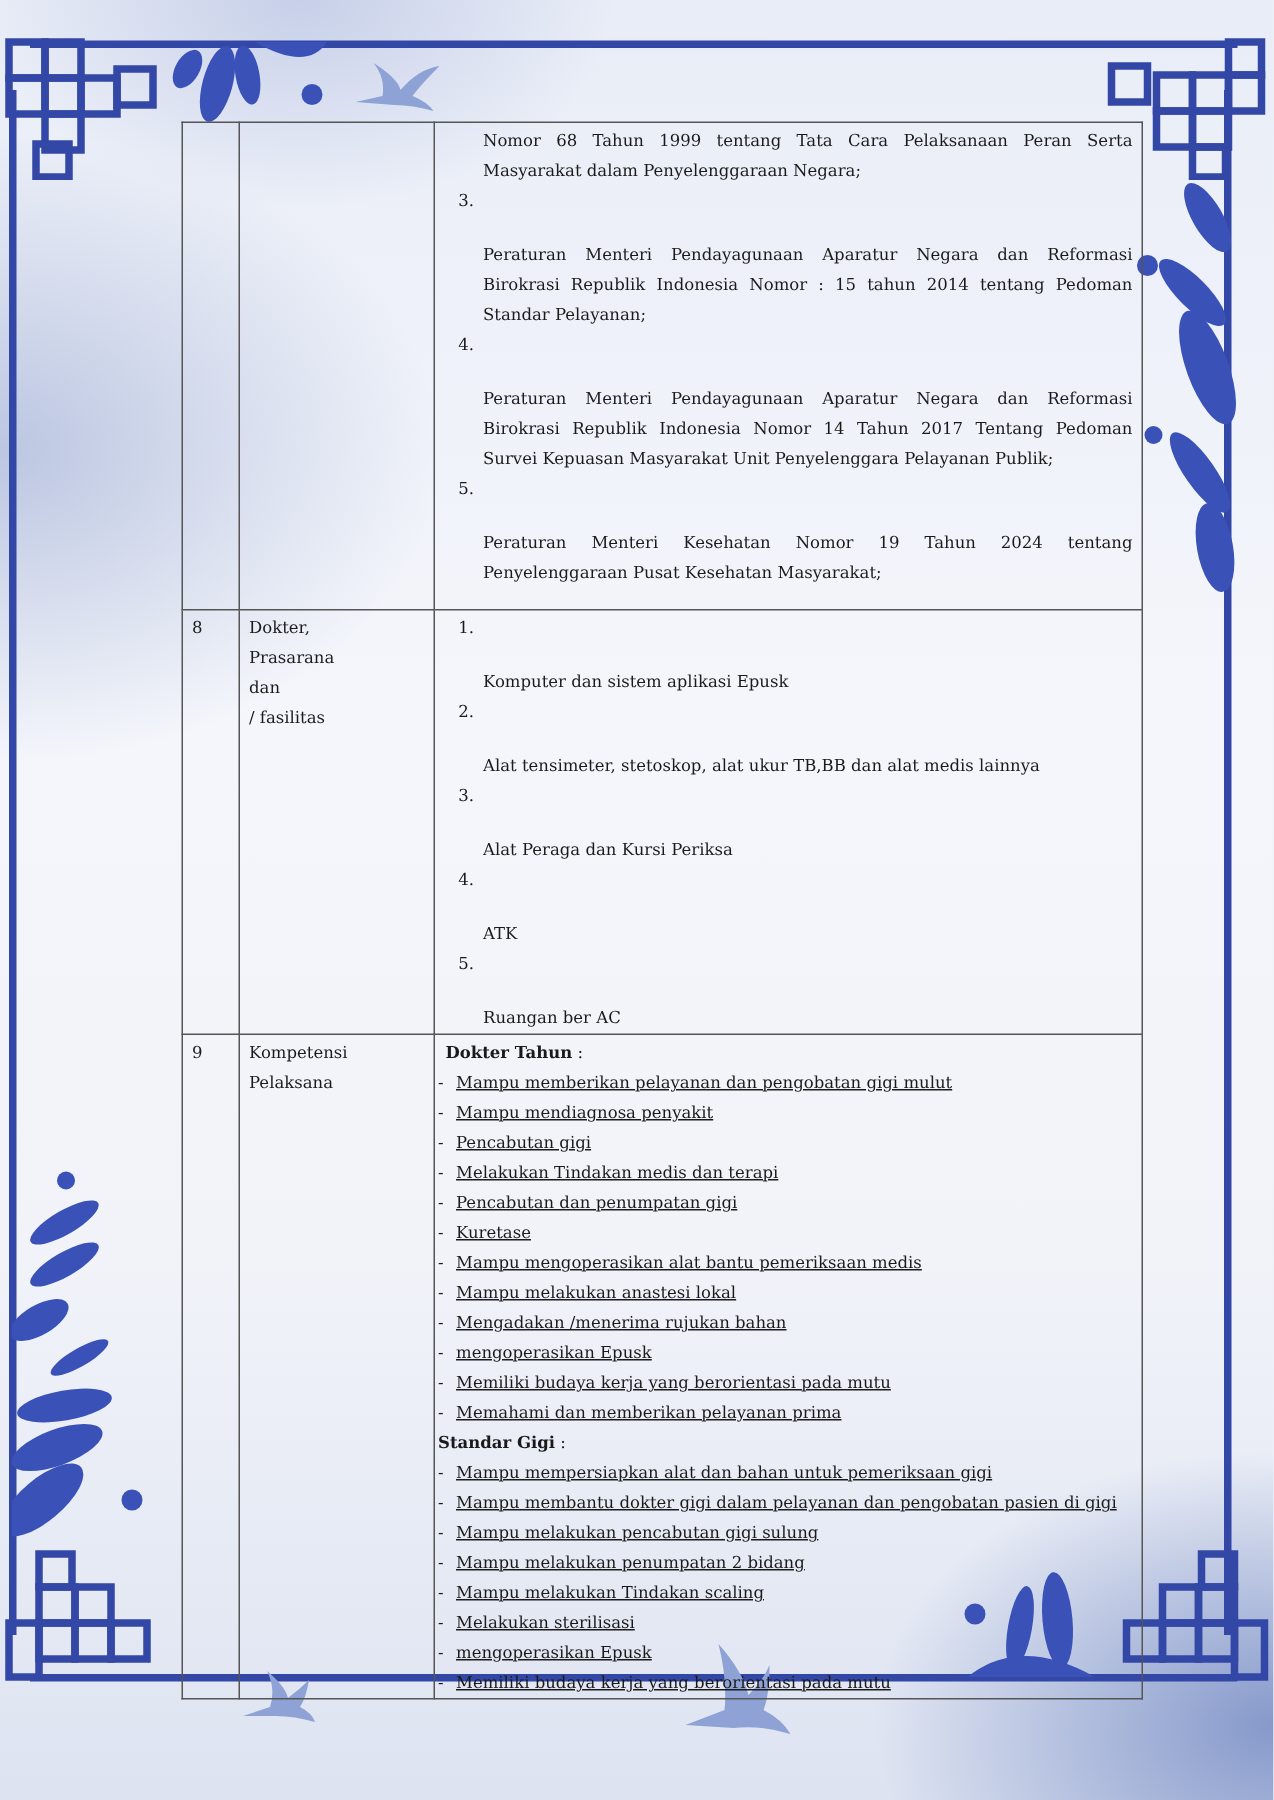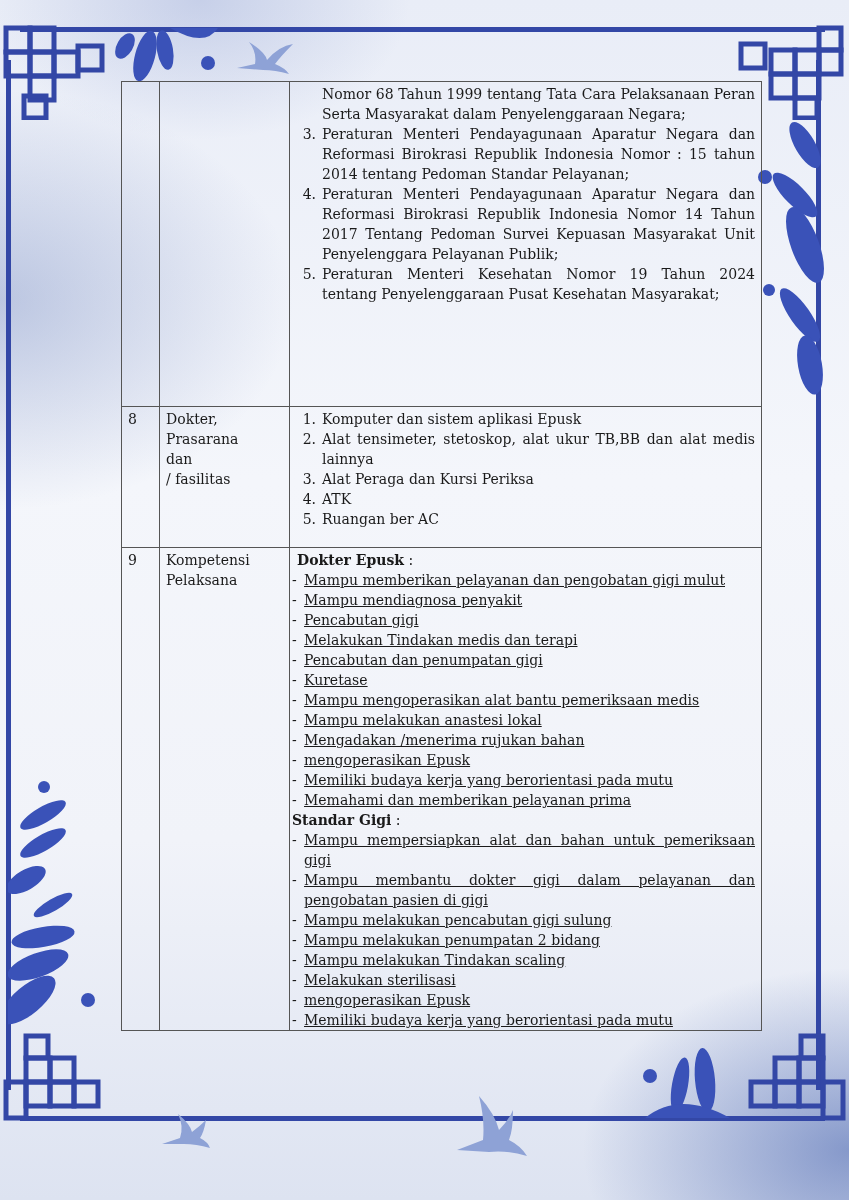--- a/index.html
+++ b/index.html
@@ -24,7 +24,7 @@
   }
   table {
     border-collapse: collapse; width: 640px; height: 881px;
-    table-layout: fixed; font-size: 14px; line-height: 20px;
+    table-layout: fixed; font-size: 11px; line-height: 20px;
   }
   td { border: 1px solid #555; vertical-align: top; padding: 2px 6px 0 6px; }
   col.c1 { width: 38px; } col.c2 { width: 130px; } col.c3 { width: 472px; }

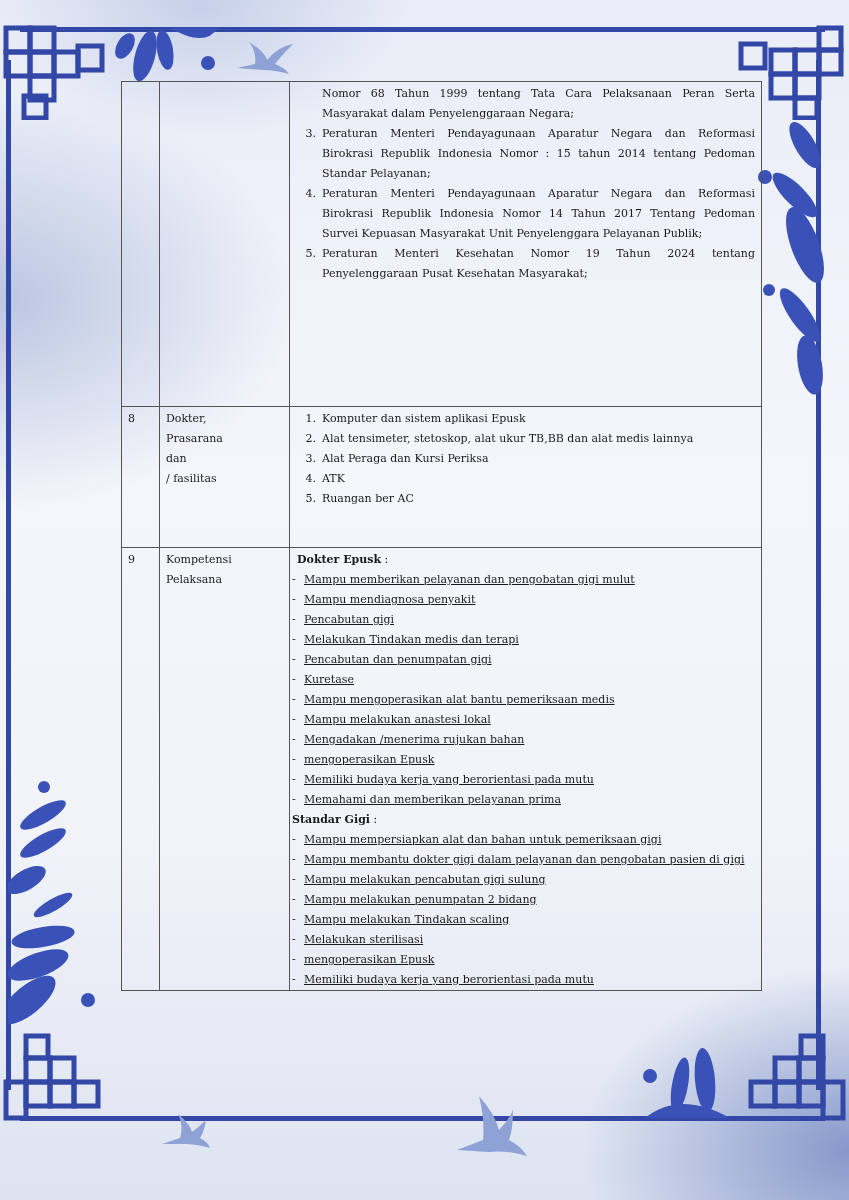--- a/index.html
+++ b/index.html
@@ -31,7 +31,7 @@
   .num-list { margin: 0; padding: 0; list-style: none; }
   .num-list li { display: flex; text-align: justify; }
   .num-list li .n { width: 26px; flex: none; text-align: right; padding-right: 6px; box-sizing: border-box; }
-  .num-list li .t { flex: 1; text-align: justify; }
+  .num-list li .t { flex: 1; text-align: justify; margin-top: 36px; }
   .cont { padding-left: 26px; text-align: justify; }
   .dash-list { margin: 0; padding: 0; list-style: none; }
   .dash-list li { display: flex; }

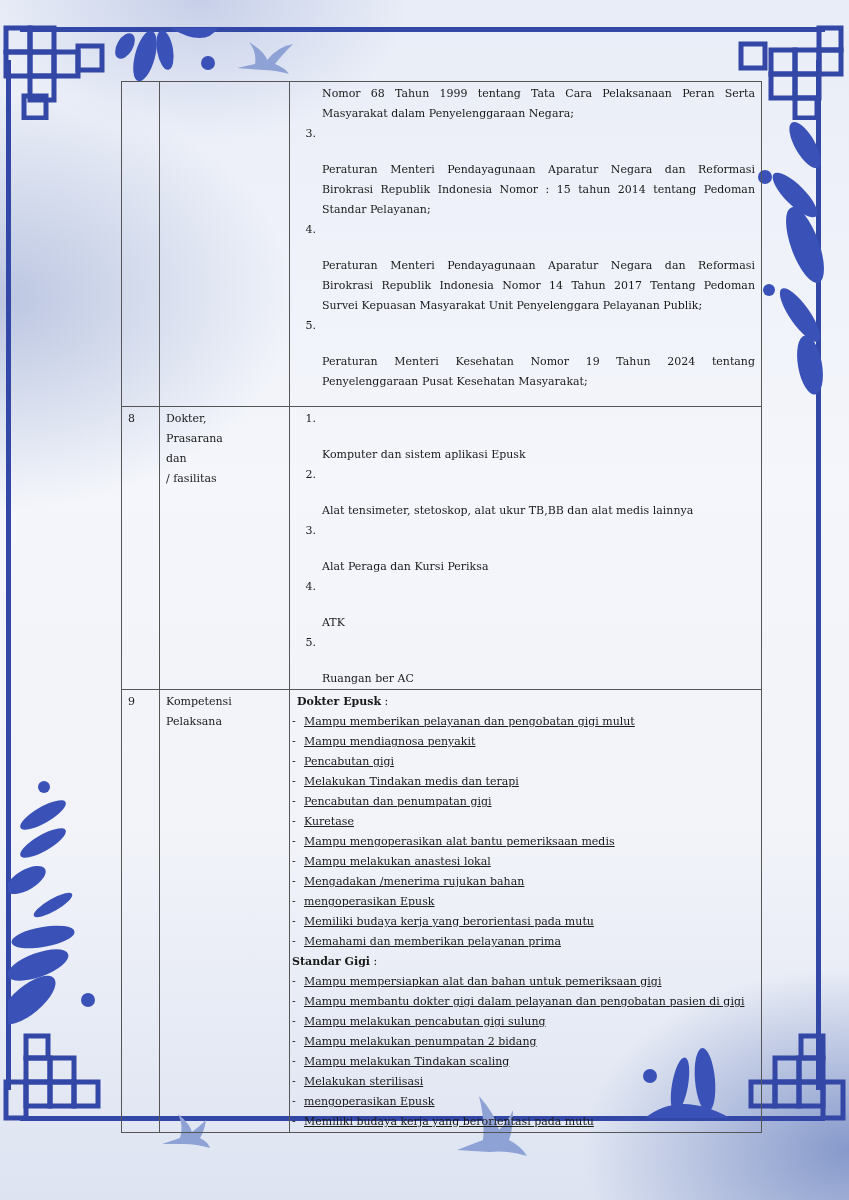--- a/index.html
+++ b/index.html
@@ -225,7 +225,7 @@
         <div>Pelaksana</div>
       </td>
       <td style="padding-left:2px;">
-        <div style="padding-left:5px;"><span class="heading">Dokter Epusk</span><span> :</span></div>
+        <div style="padding-left:5px;"><span class="heading">Dokter Tahun</span><span> :</span></div>
         <ul class="dash-list">
           <li>
                 <span class="d">-</span>

